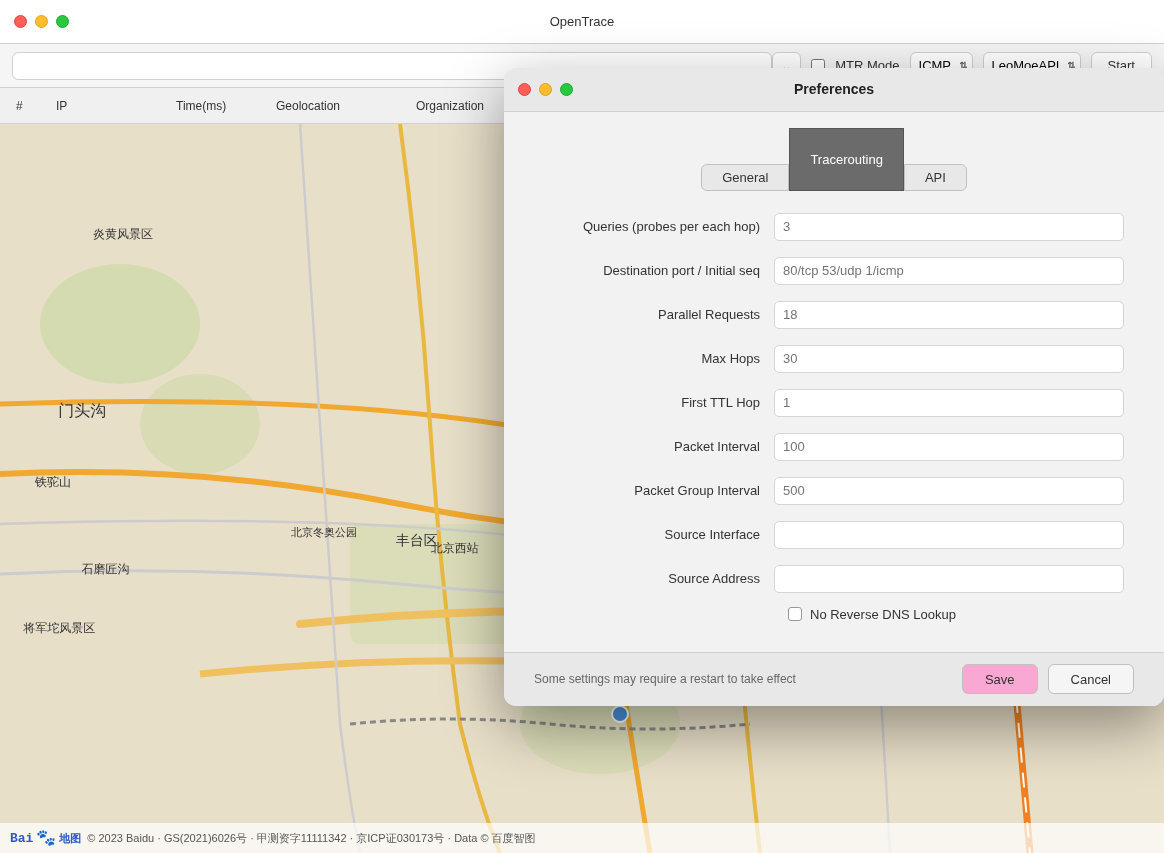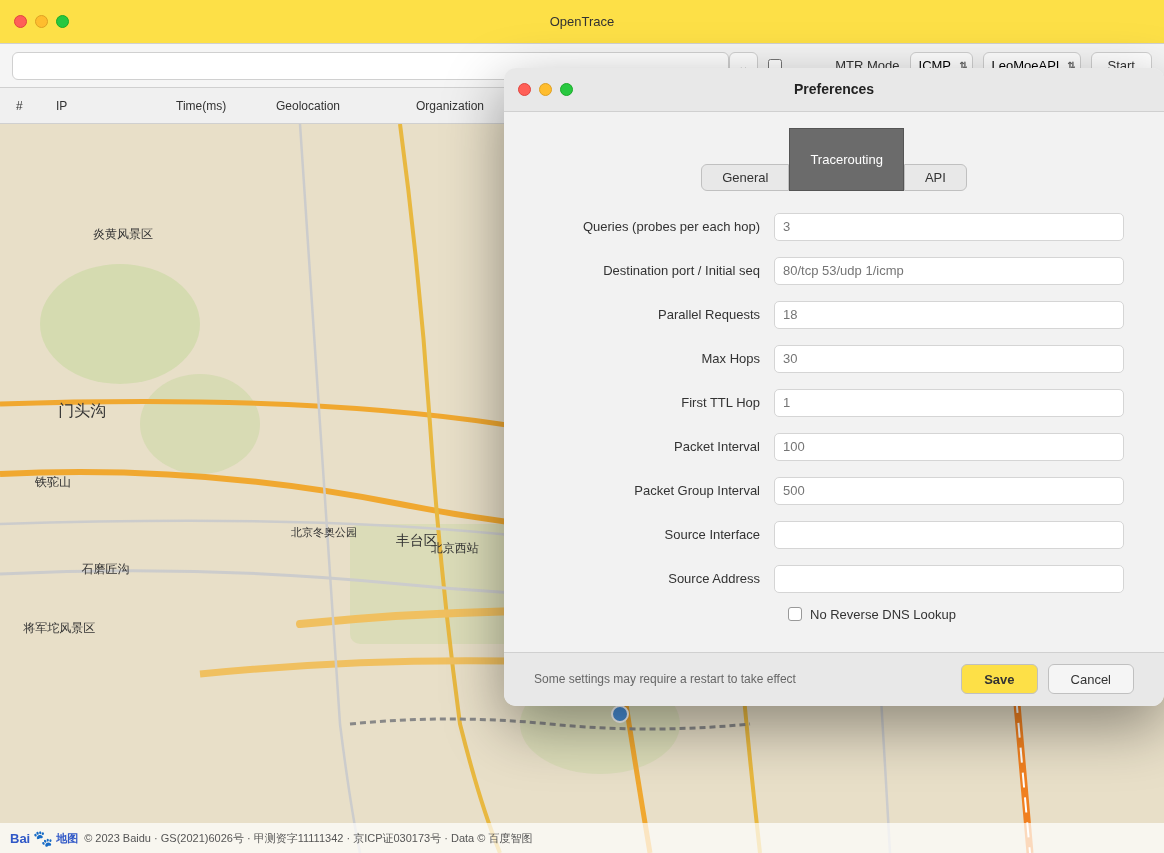--- a/index.html
+++ b/index.html
@@ -16,7 +16,7 @@
     .title-bar {
       width: 100%;
       height: 44px;
-      background: #fde047;
+      background: #ffffff;
       display: flex;
       align-items: center;
       justify-content: center;

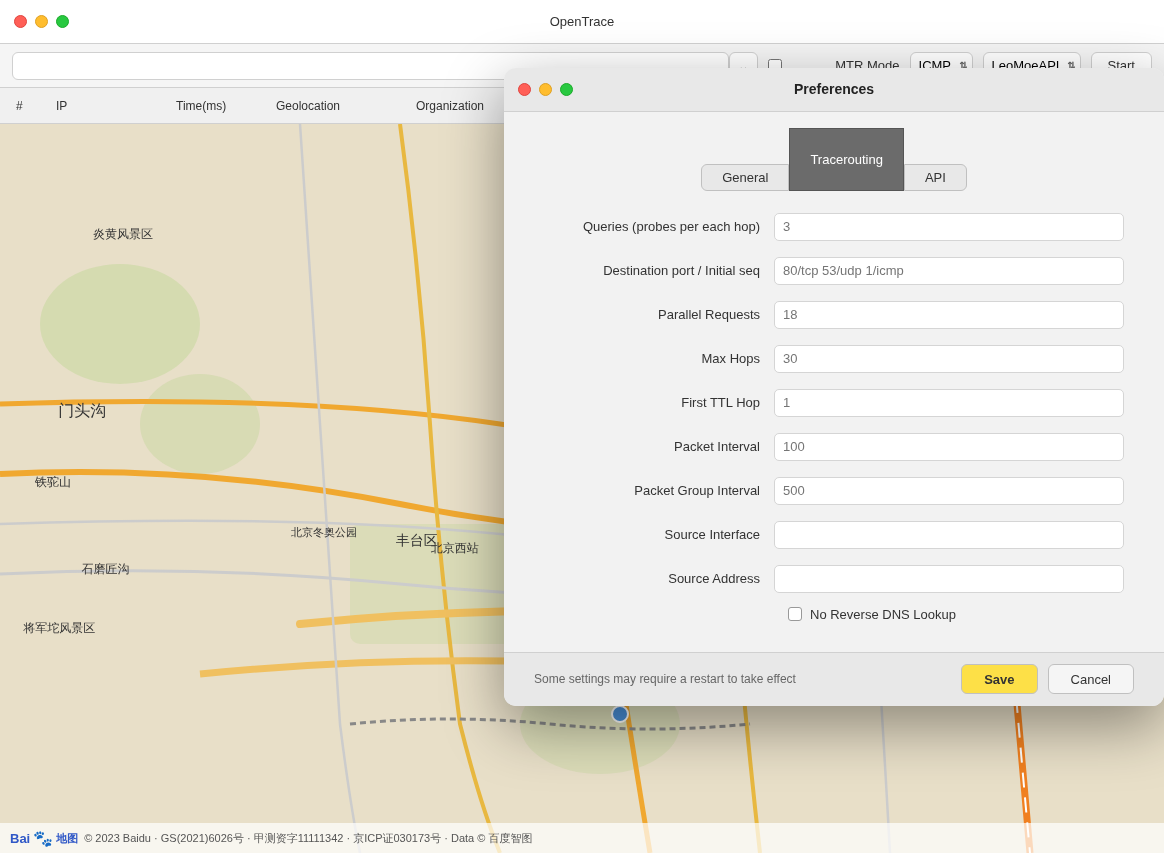--- a/index.html
+++ b/index.html
@@ -70,7 +70,6 @@
     .mtr-mode-label {
       font-size: 13px;
       color: #333;
-      margin-left: 43px;
     }
     .mtr-checkbox {
       width: 14px;

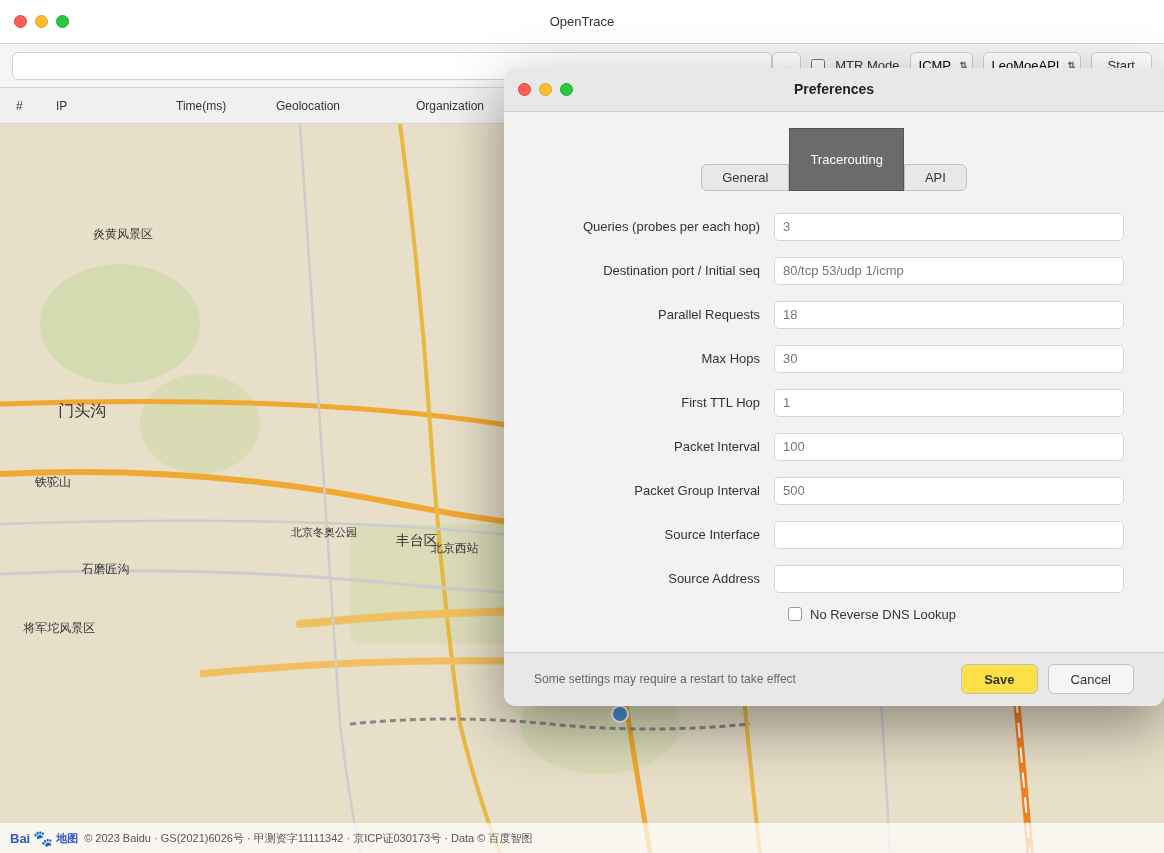--- a/index.html
+++ b/index.html
@@ -353,8 +353,8 @@
       color: #333;
     }
     .prefs-btn-save {
-      background: #fde047;
-      font-weight: 700;
+      background: #f9a8d4;
+      font-weight: 400;
     }
 
     

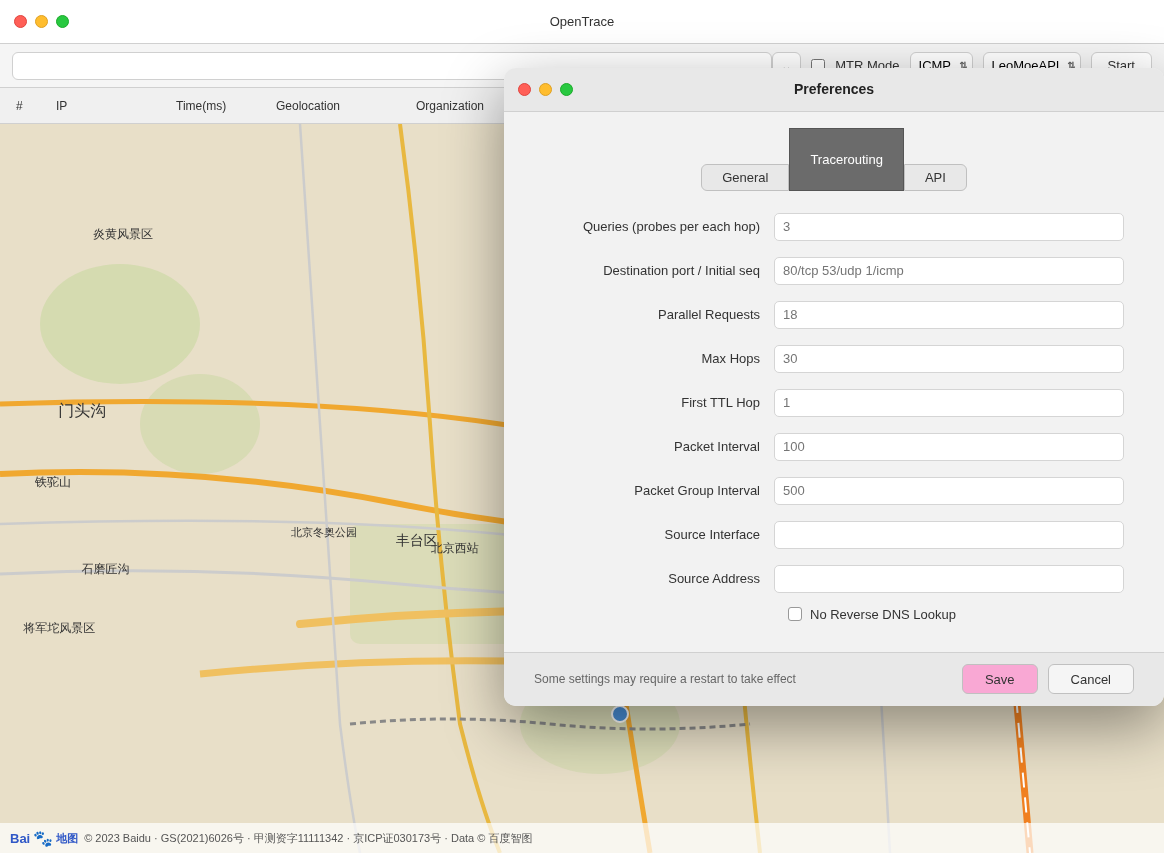--- a/index.html
+++ b/index.html
@@ -189,6 +189,7 @@
       align-items: center;
       gap: 3px;
       margin-right: 6px;
+      font-family: Liberation Mono, monospace;
     }
     .baidu-paw {
       color: #2468cc;

